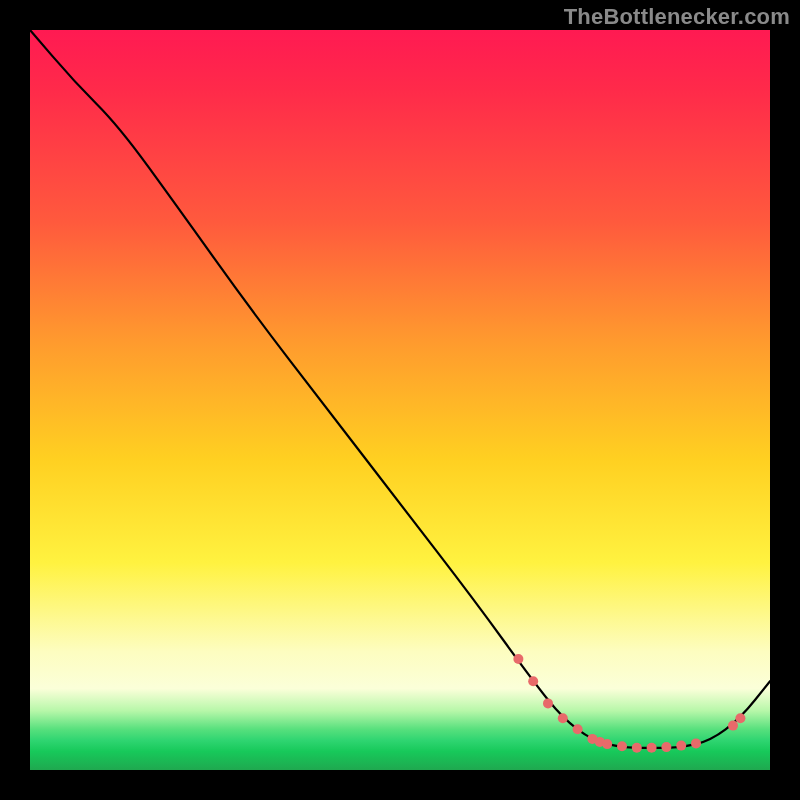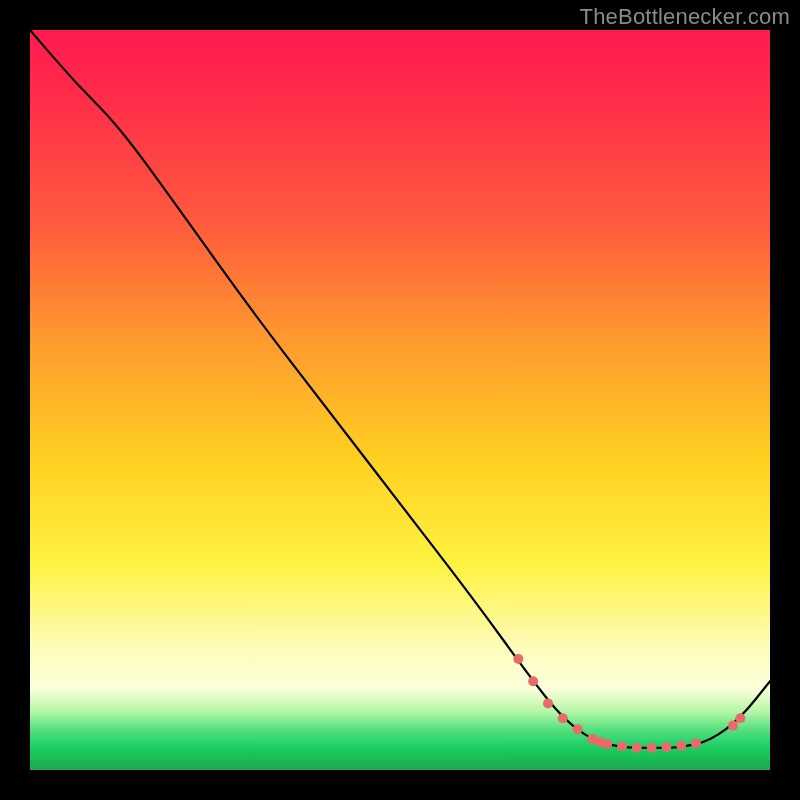--- a/index.html
+++ b/index.html
@@ -47,7 +47,7 @@
     right: 10px;
     color: #8a8a8a;
     font-size: 22px;
-    font-weight: 400;
+    font-weight: 700;
     letter-spacing: 0.2px;
     user-select: none;
   }

